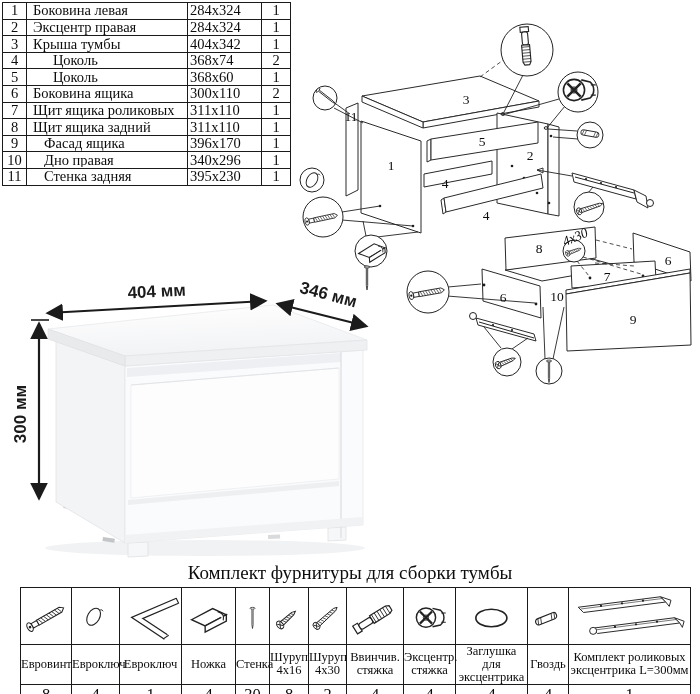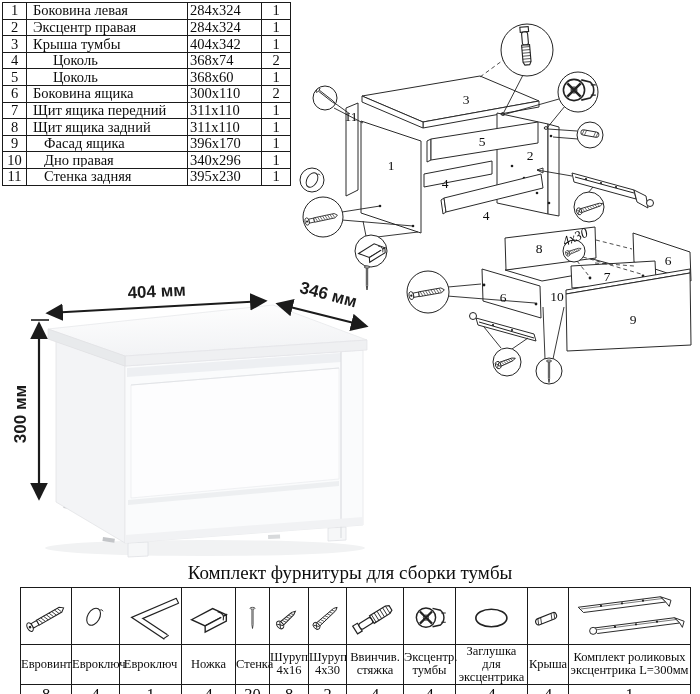--- a/index.html
+++ b/index.html
@@ -208,7 +208,7 @@
         </tr>
         <tr>
           <td class="c-num">7</td>
-          <td class="c-name ind0">Щит ящика передний</td>
+          <td class="c-name ind0">Щит ящика роликовых</td>
           <td class="c-size">311x110</td>
           <td class="c-qty">1</td>
         </tr>

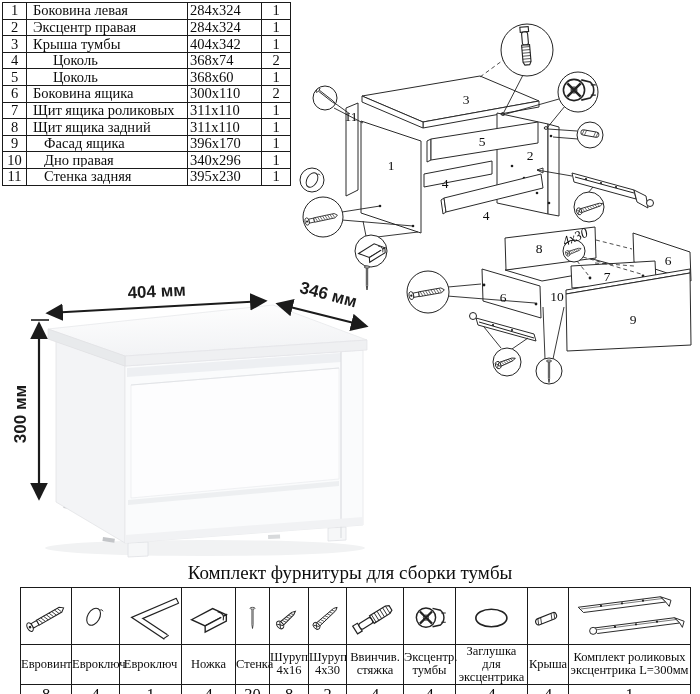--- a/index.html
+++ b/index.html
@@ -536,7 +536,7 @@
           <td class="hw-name-cell">Шуруп 4x16</td>
           <td class="hw-name-cell">Шуруп 4x30</td>
           <td class="hw-name-cell">Ввинчив. стяжка</td>
-          <td class="hw-name-cell">Эксцентр. тумбы</td>
+          <td class="hw-name-cell">Эксцентр. стяжка</td>
           <td class="hw-name-cell">Заглушка для эксцентрика</td>
           <td class="hw-name-cell">Крыша</td>
           <td class="hw-name-cell">Комплект роликовых эксцентрика L=300мм</td>

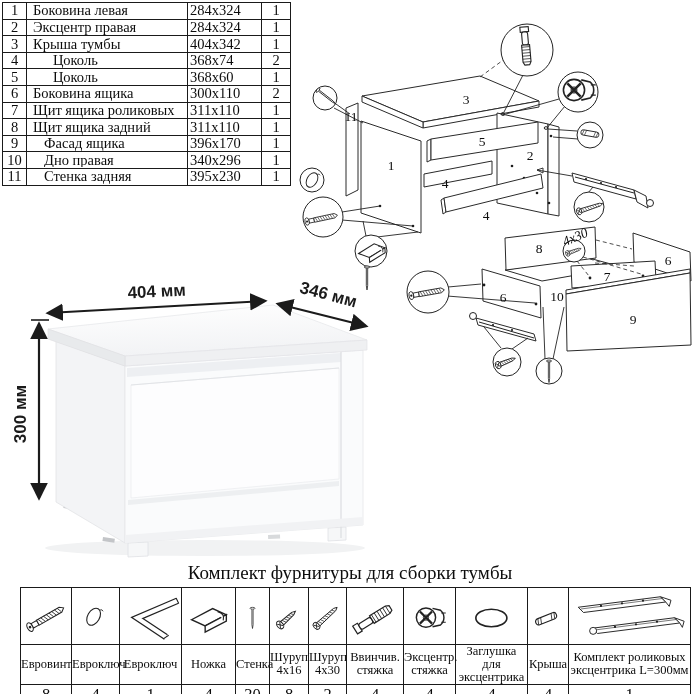--- a/index.html
+++ b/index.html
@@ -538,7 +538,7 @@
           <td class="hw-name-cell">Ввинчив. стяжка</td>
           <td class="hw-name-cell">Эксцентр. стяжка</td>
           <td class="hw-name-cell">Заглушка для эксцентрика</td>
-          <td class="hw-name-cell">Крыша</td>
+          <td class="hw-name-cell">Гвоздь</td>
           <td class="hw-name-cell">Комплект роликовых эксцентрика L=300мм</td>
         </tr>
       <tr>

